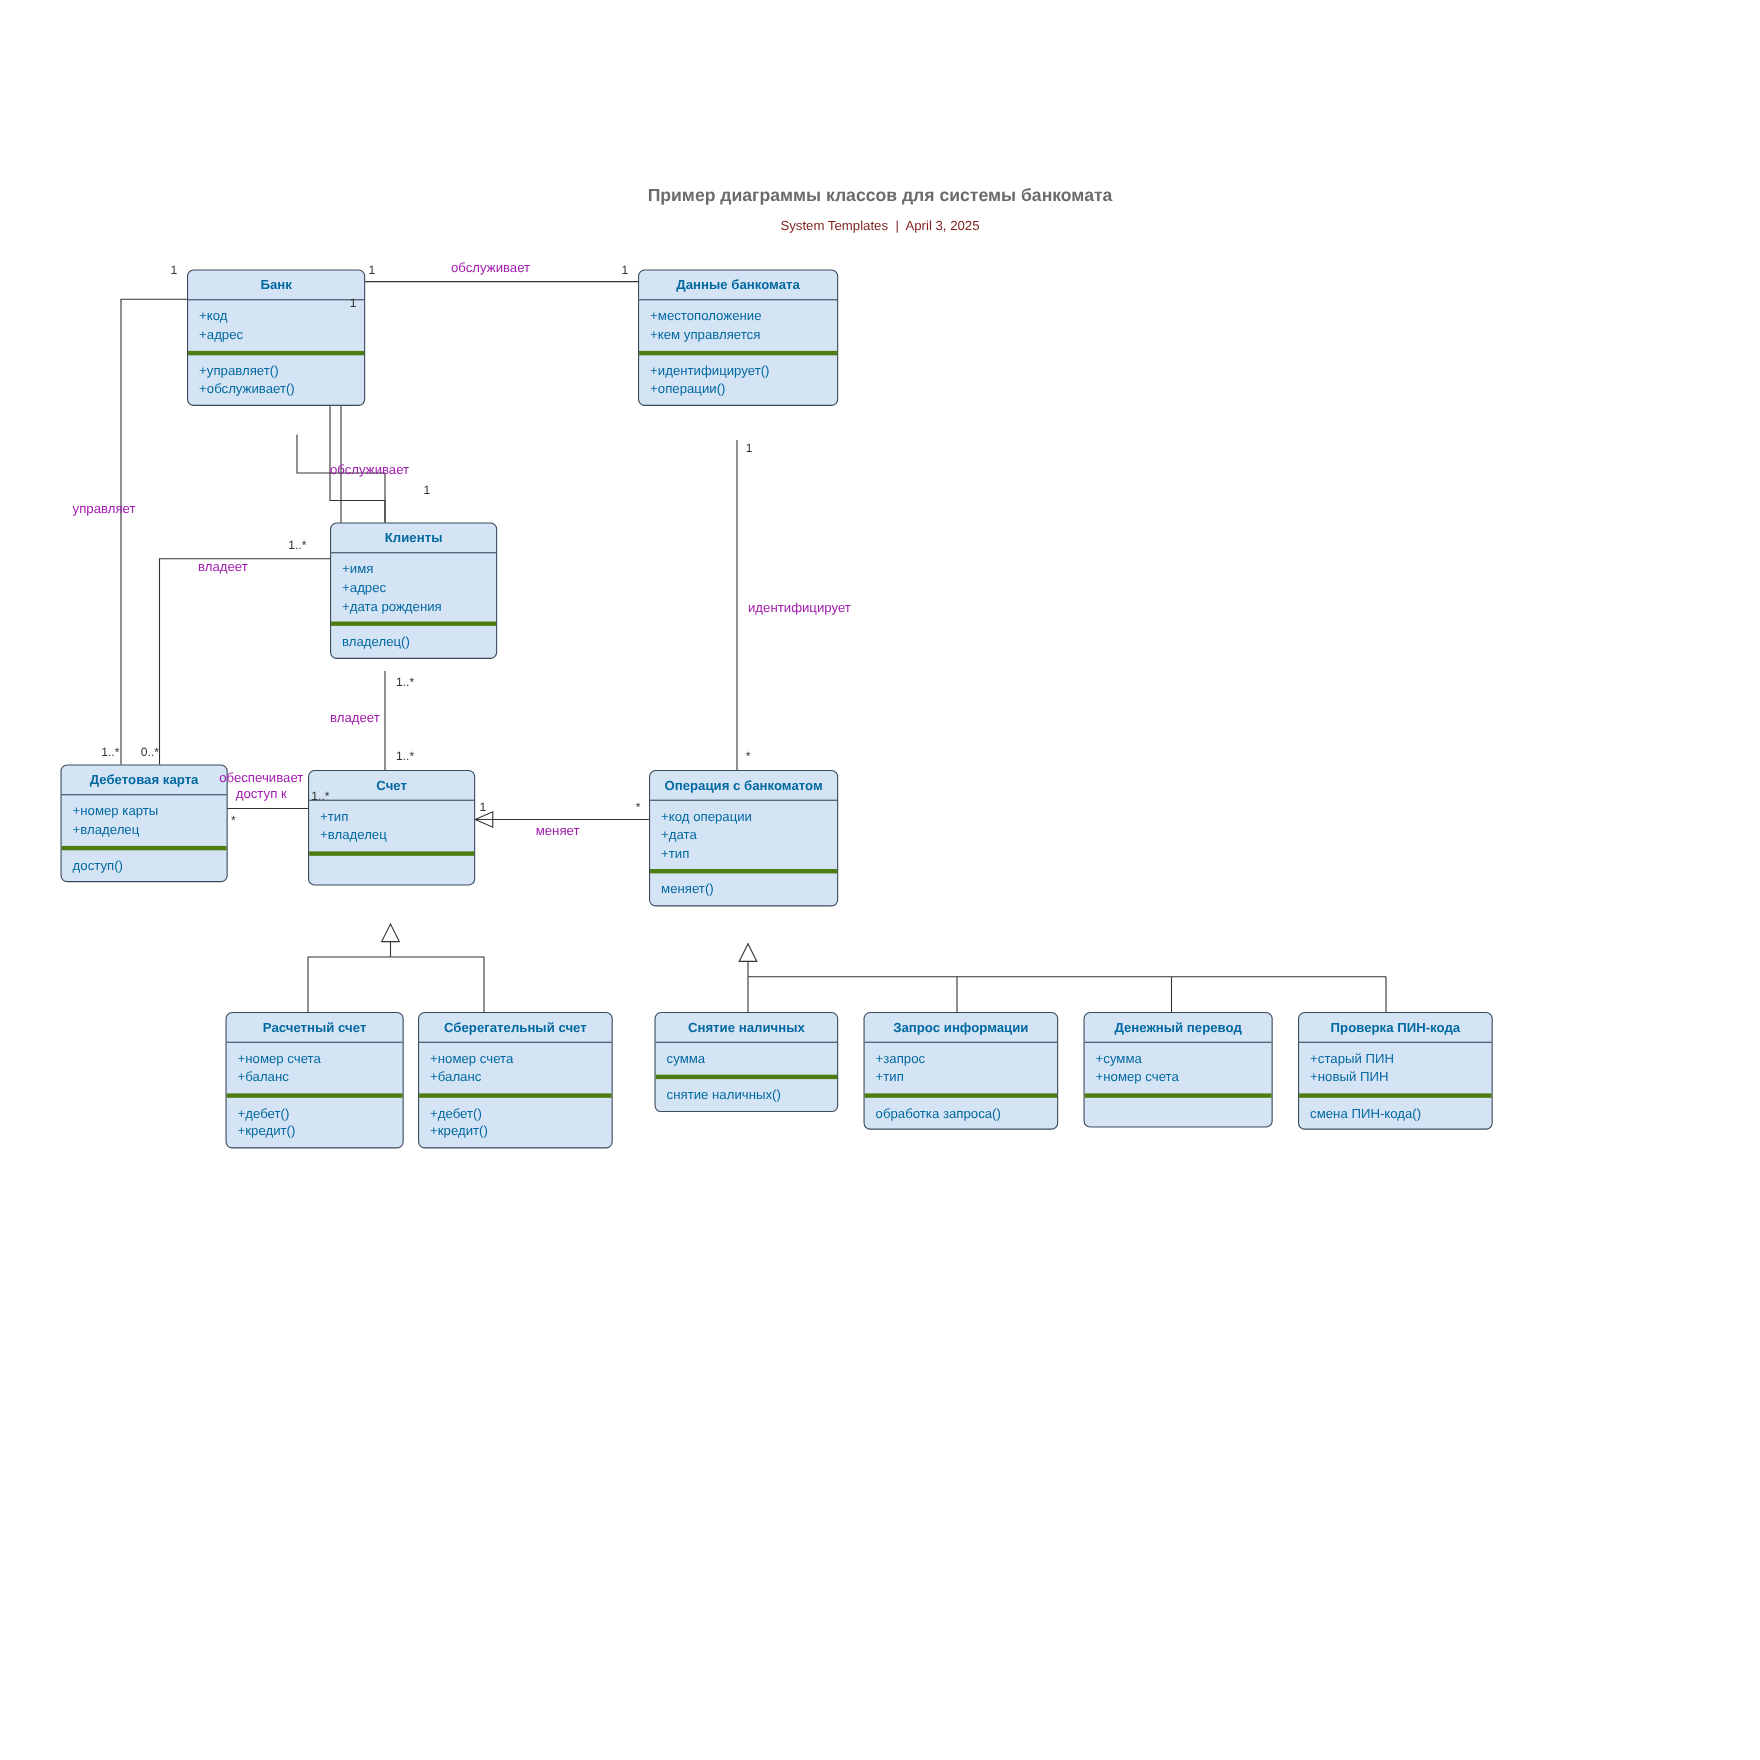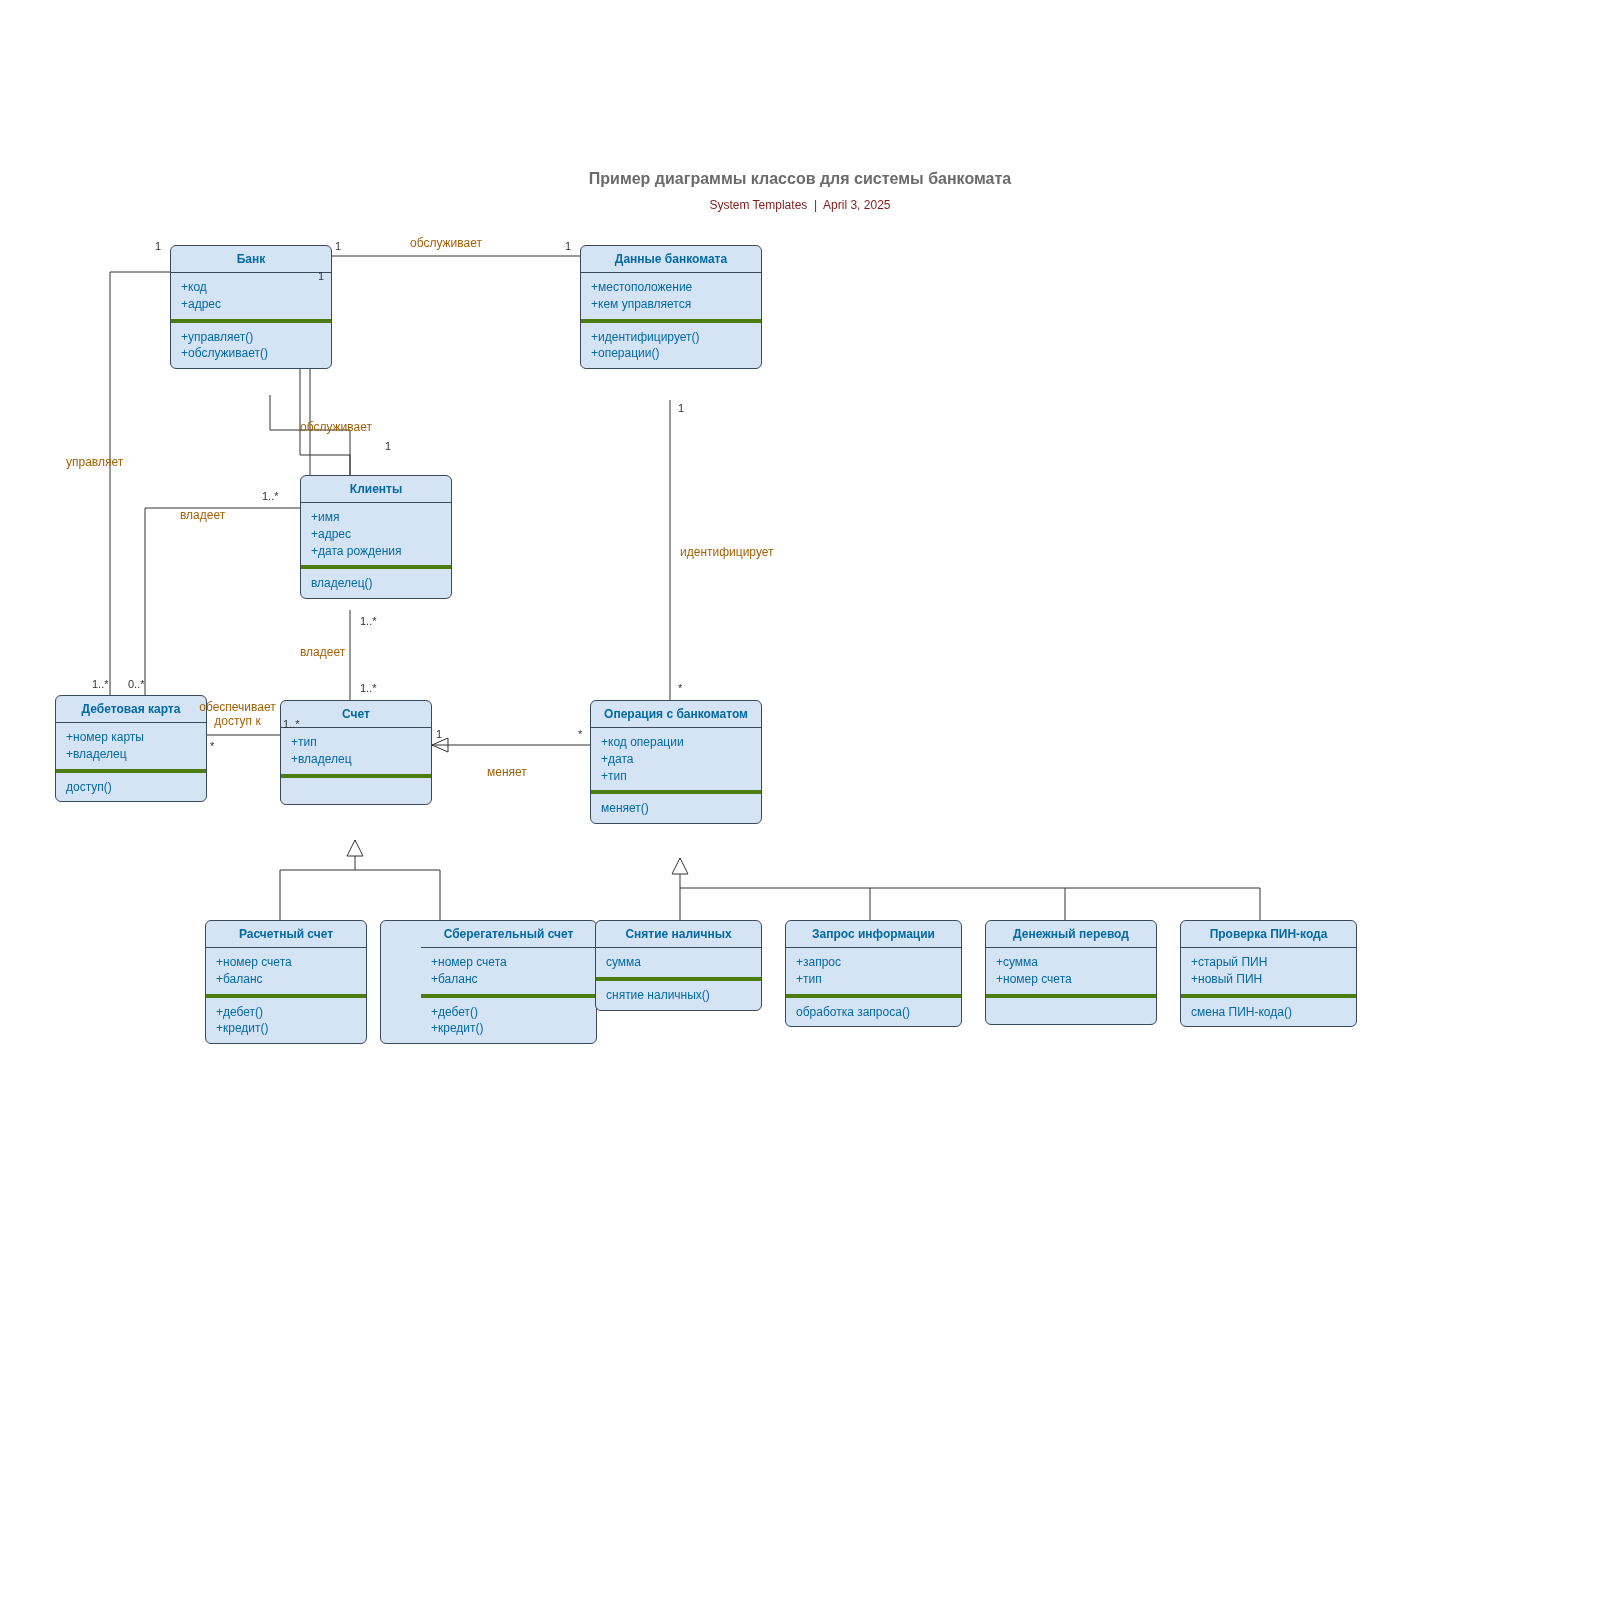--- a/index.html
+++ b/index.html
@@ -63,7 +63,7 @@
   .edge { stroke: #333; stroke-width: 1; fill: none; }
   .arrow-open { stroke: #333; stroke-width: 1; fill: #fff; }
   .arrow-line { stroke: #333; stroke-width: 1; fill: none; }
-  .lbl { position:absolute; font-size:12px; color:#a16207; background: transparent; white-space: nowrap; }
+  .lbl { position:absolute; font-size:12px; color:#a21caf; background: transparent; white-space: nowrap; }
   .mult { position:absolute; font-size:11px; color:#333; }
 </style>
 </head>

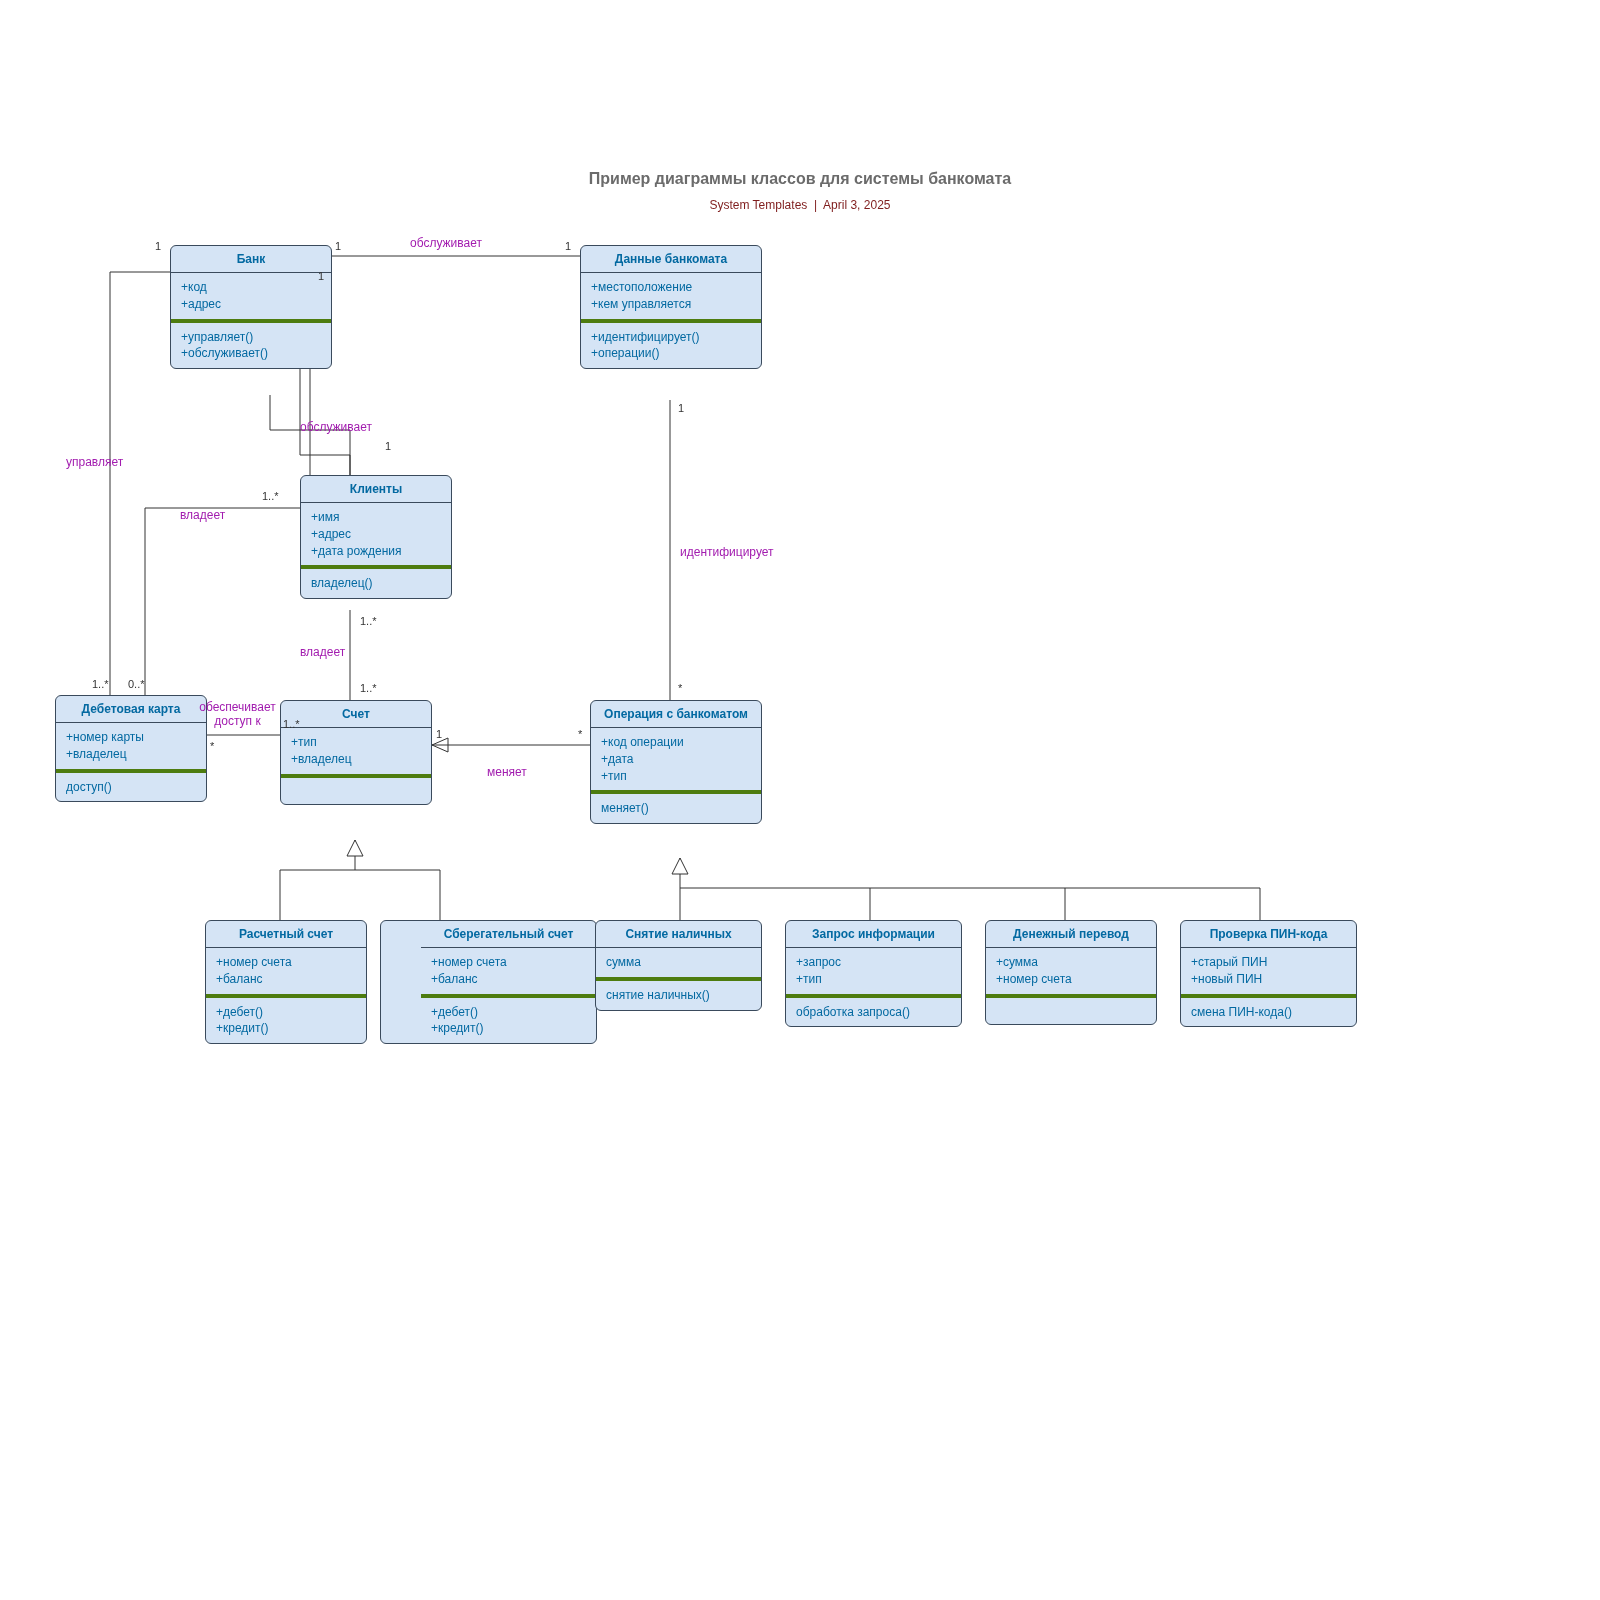--- a/index.html
+++ b/index.html
@@ -256,7 +256,7 @@
 <div class="lbl" style="left:180px; top:508px;">владеет</div>
 <div class="lbl" style="left:300px; top:645px;">владеет</div>
 <div class="lbl" style="left:195px; top:700px; width:85px; text-align:center; white-space:normal; line-height:1.2;">обеспечивает доступ к</div>
-<div class="lbl" style="left:475px; top:765px;padding-left:12px;">меняет</div>
+<div class="lbl" style="left:475px; top:748px;padding-left:12px;">меняет</div>
 <div class="lbl" style="left:680px; top:545px;">идентифицирует</div>
 
 <div class="mult" style="left:155px; top:240px;">1</div>

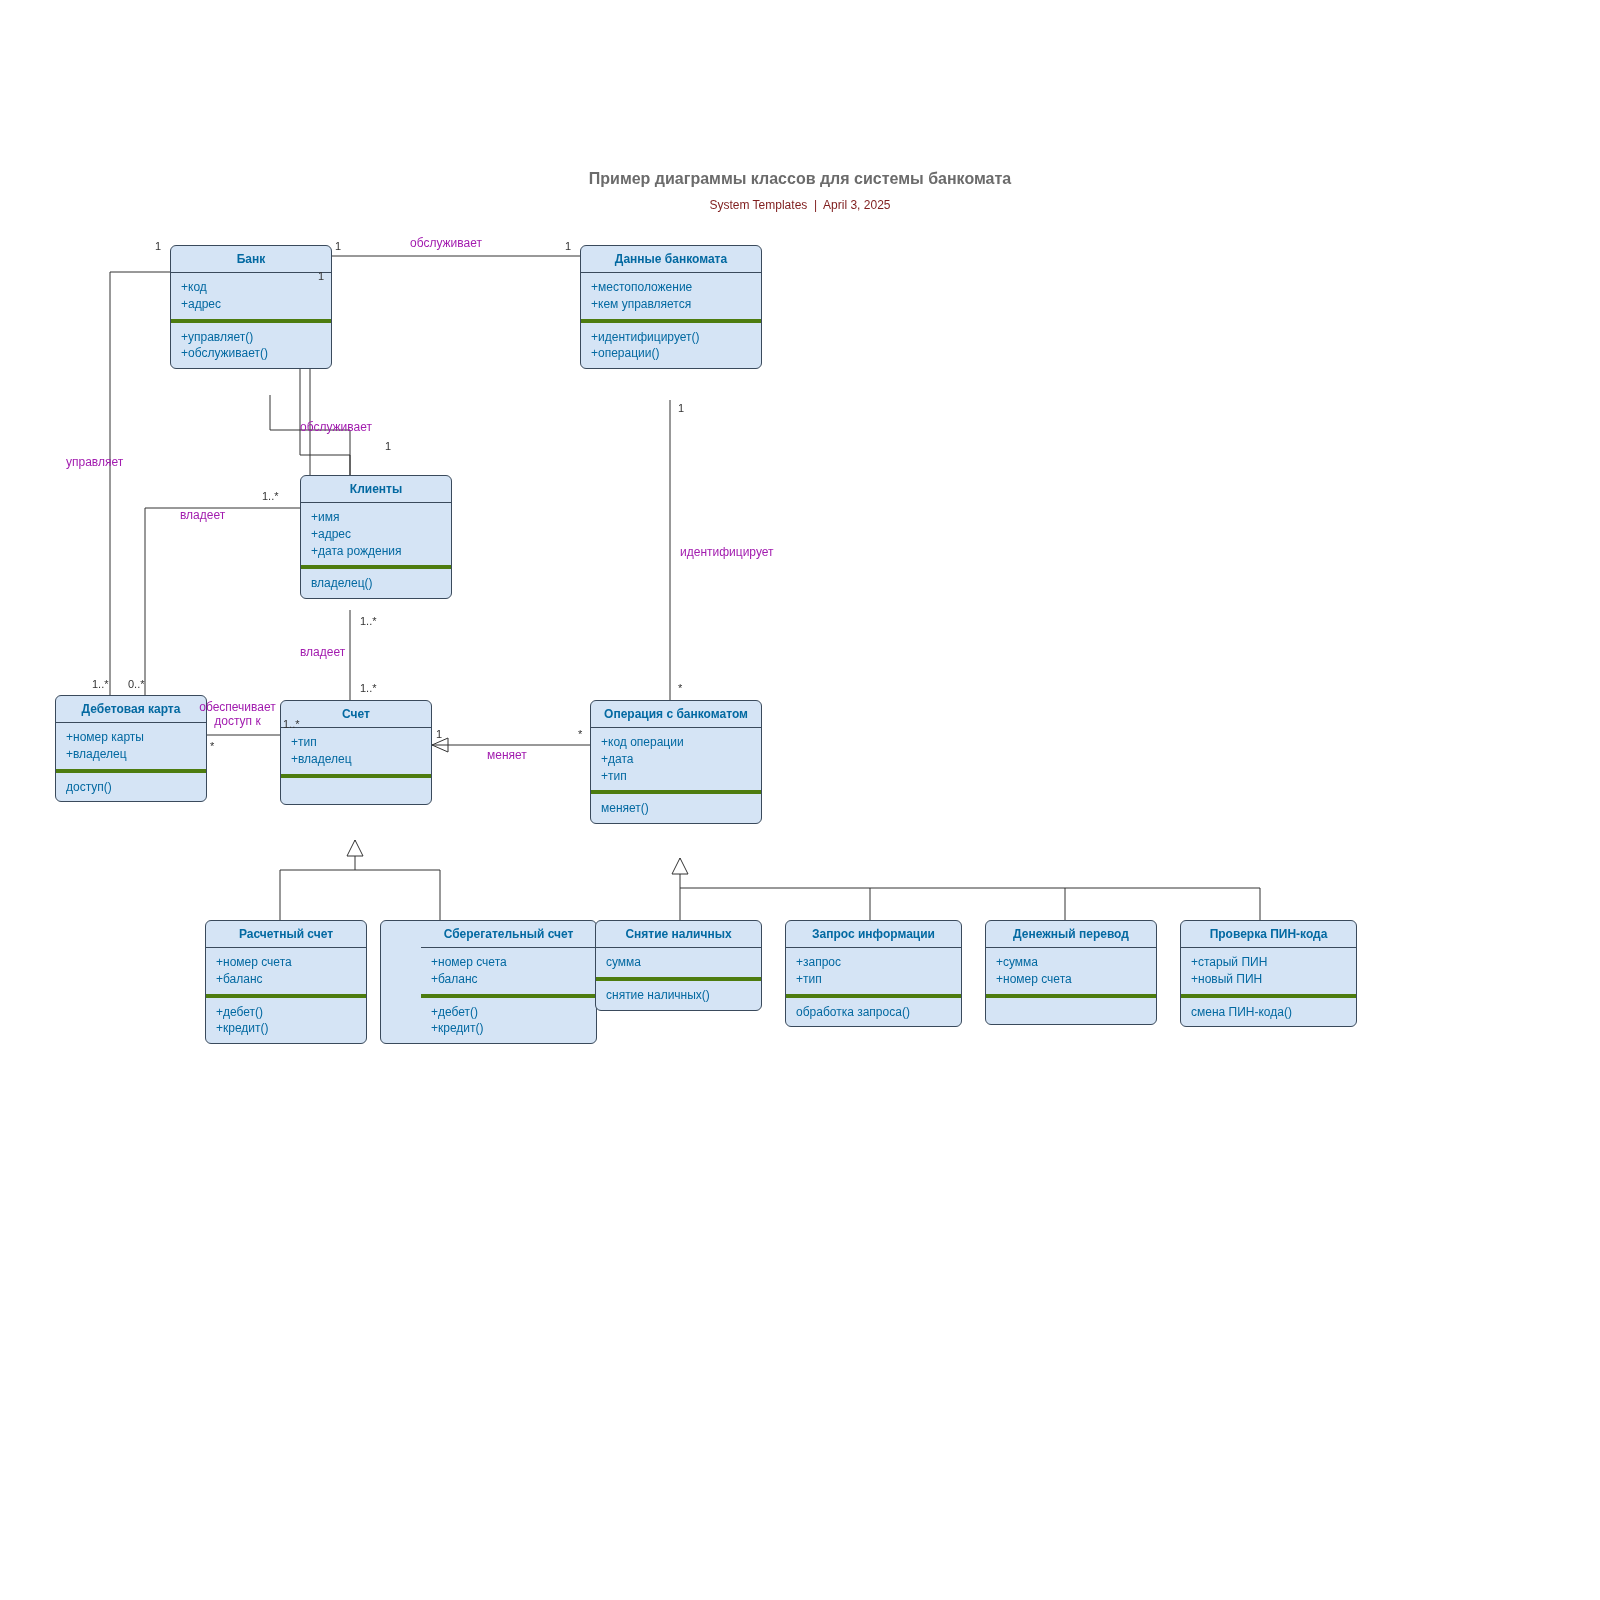--- a/index.html
+++ b/index.html
@@ -195,7 +195,7 @@
     </div>
 </div>
 
-<div class="class-box" style="left:380px; top:920px; width:175px;padding-left:40px;">
+<div class="class-box" style="left:380px; top:920px; width:175px;">
   <div class="section name">Сберегательный счет</div>
   <div class="section attrs">
       <div class="line">+номер счета

